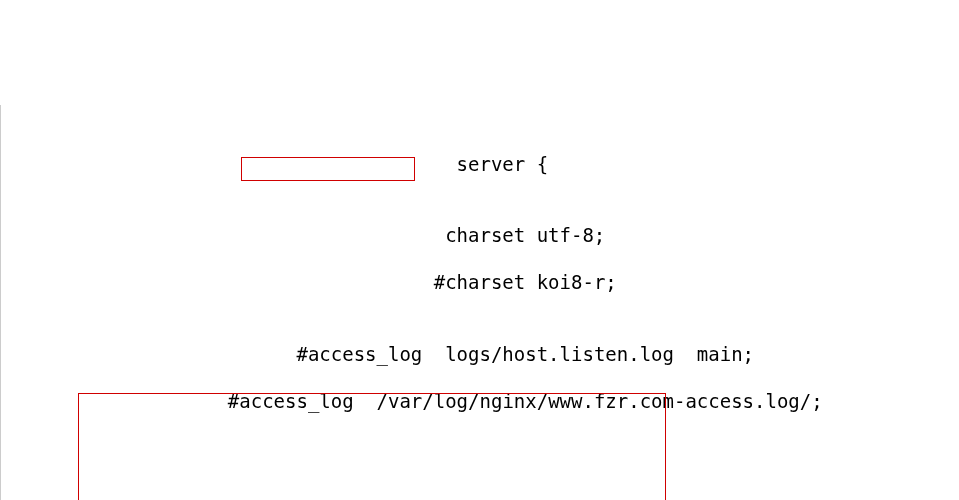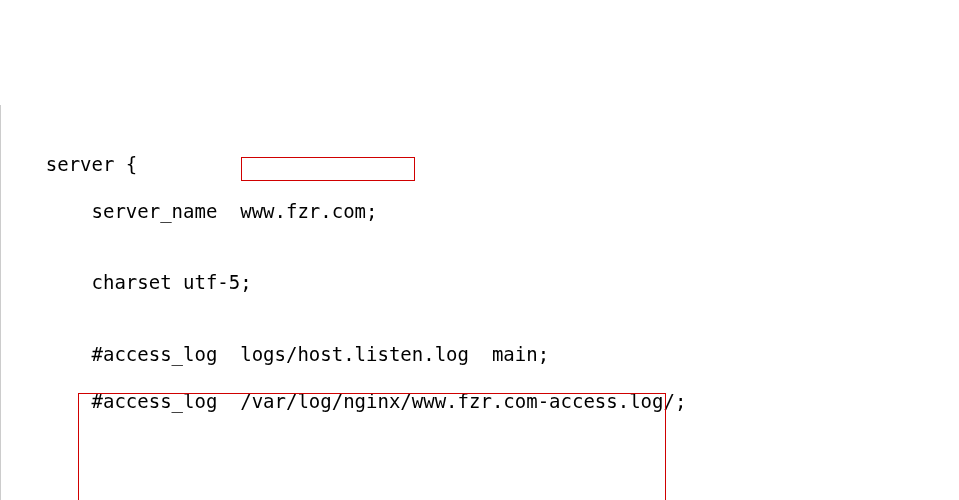--- a/index.html
+++ b/index.html
@@ -17,7 +17,7 @@
     width: 959px;
     height: 500px;
   }
-  .line { white-space: pre; }
+  .line { white-space: pre; text-align: center; }
   .red-box {
     position: absolute;
     border: 1px solid #d00000;

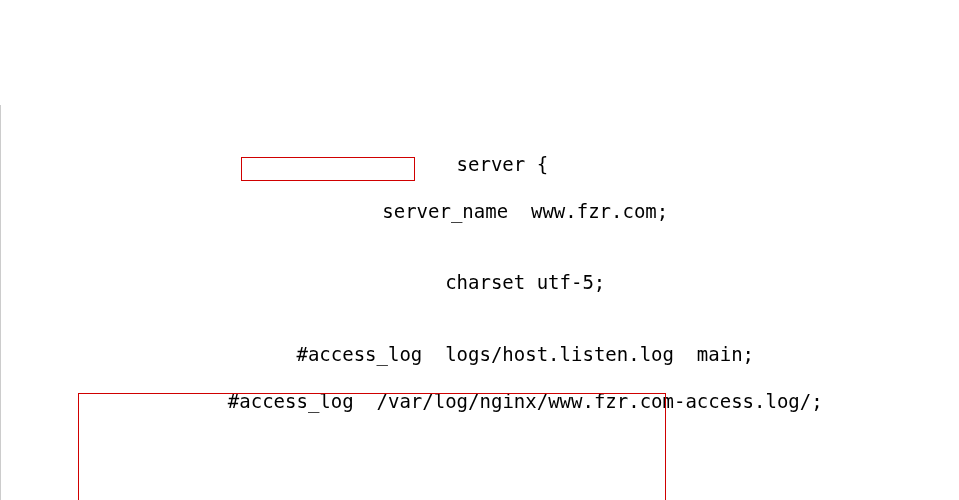--- a/index.html
+++ b/index.html
@@ -53,7 +53,6 @@
 <div class="code-container">
 <div class="left-edge"></div>
 <div class="line">    server {</div>
-<div class="line">        server_name  www.fzr.com;</div>
 <div class="line"></div>
 <div class="line">        charset utf-5;</div>
 <div class="line"></div>

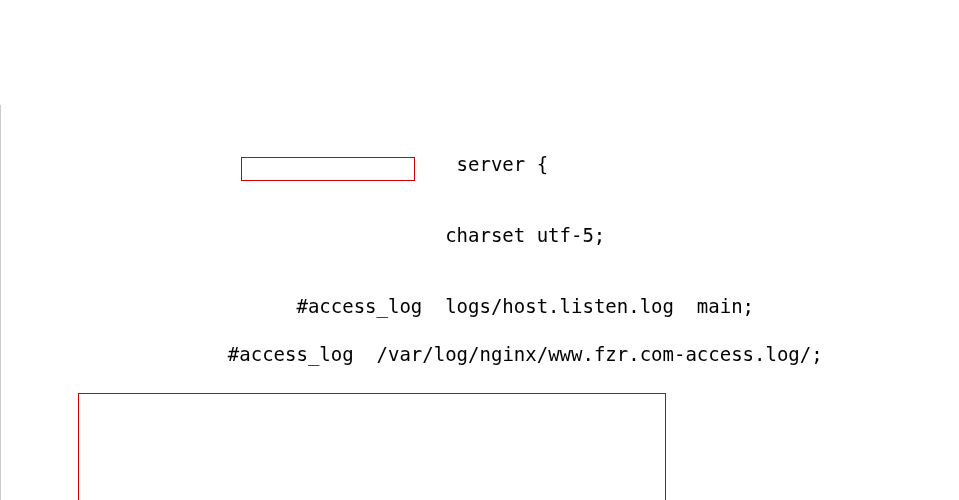--- a/index.html
+++ b/index.html
@@ -54,7 +54,7 @@
 <div class="left-edge"></div>
 <div class="line">    server {</div>
 <div class="line"></div>
-<div class="line">        charset utf-5;</div>
+<div class="line">        charset utf-8;</div>
 <div class="line"></div>
 <div class="line">        #access_log  logs/host.listen.log  main;</div>
 <div class="line">        #access_log  /var/log/nginx/www.fzr.com-access.log/;</div>

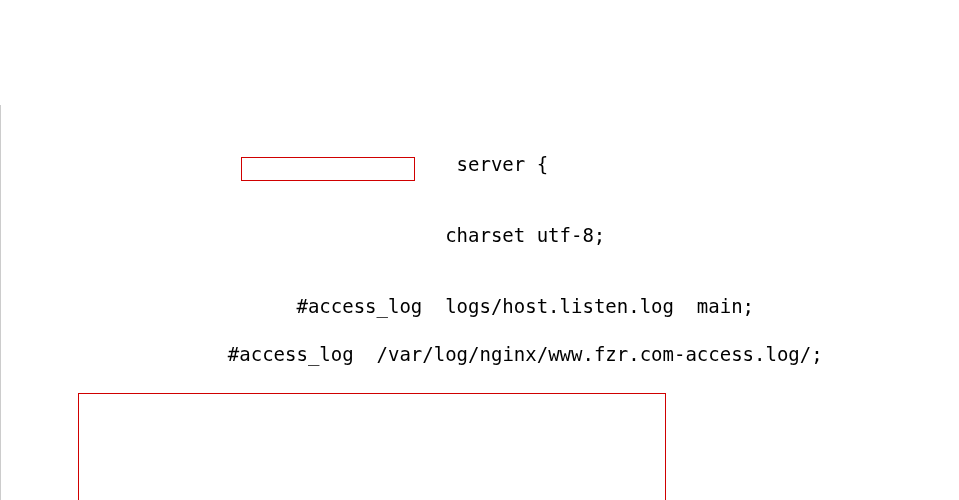--- a/index.html
+++ b/index.html
@@ -55,6 +55,7 @@
 <div class="line">    server {</div>
 <div class="line"></div>
 <div class="line">        charset utf-8;</div>
+<div class="line">        #charset koi8-r;</div>
 <div class="line"></div>
 <div class="line">        #access_log  logs/host.listen.log  main;</div>
 <div class="line">        #access_log  /var/log/nginx/www.fzr.com-access.log/;</div>

